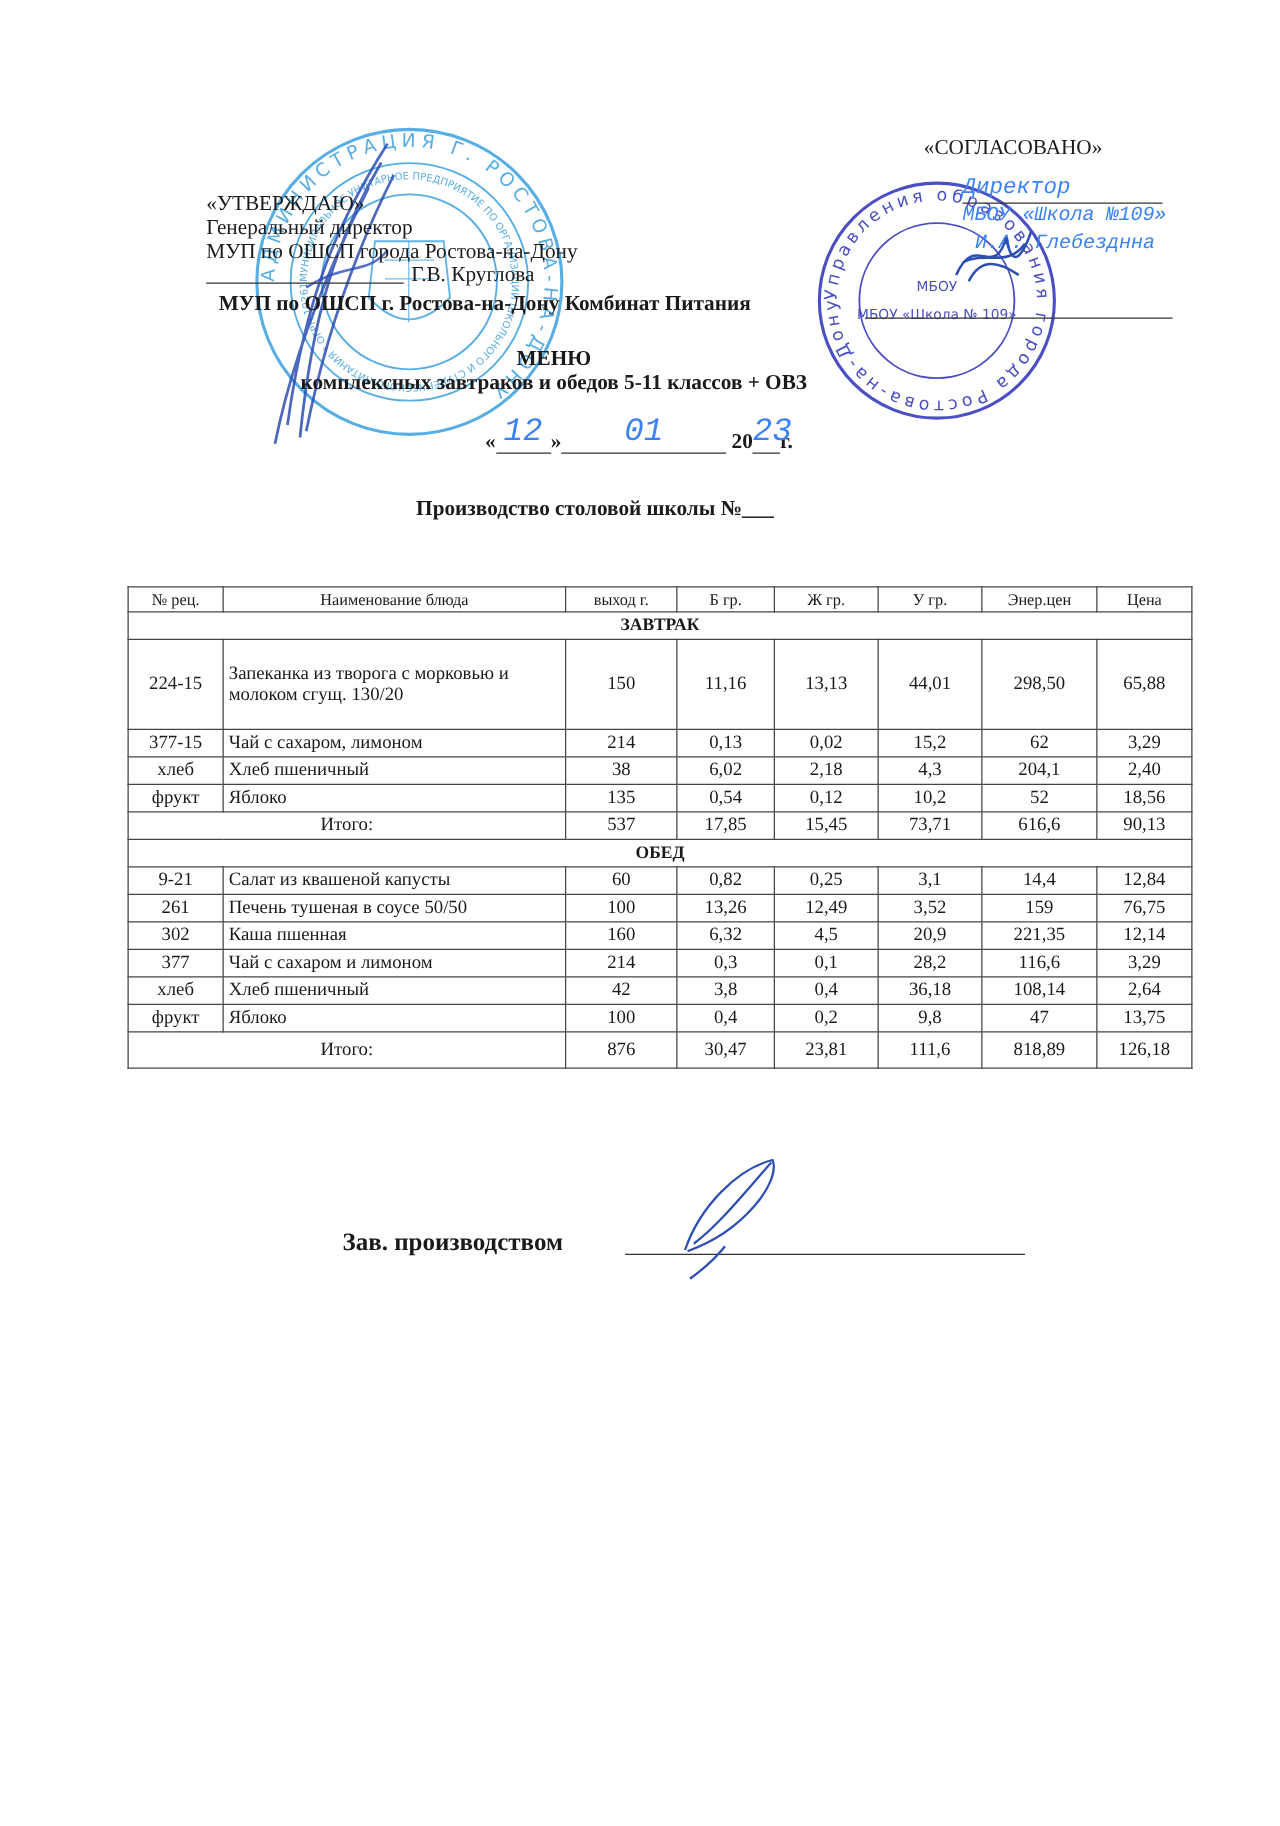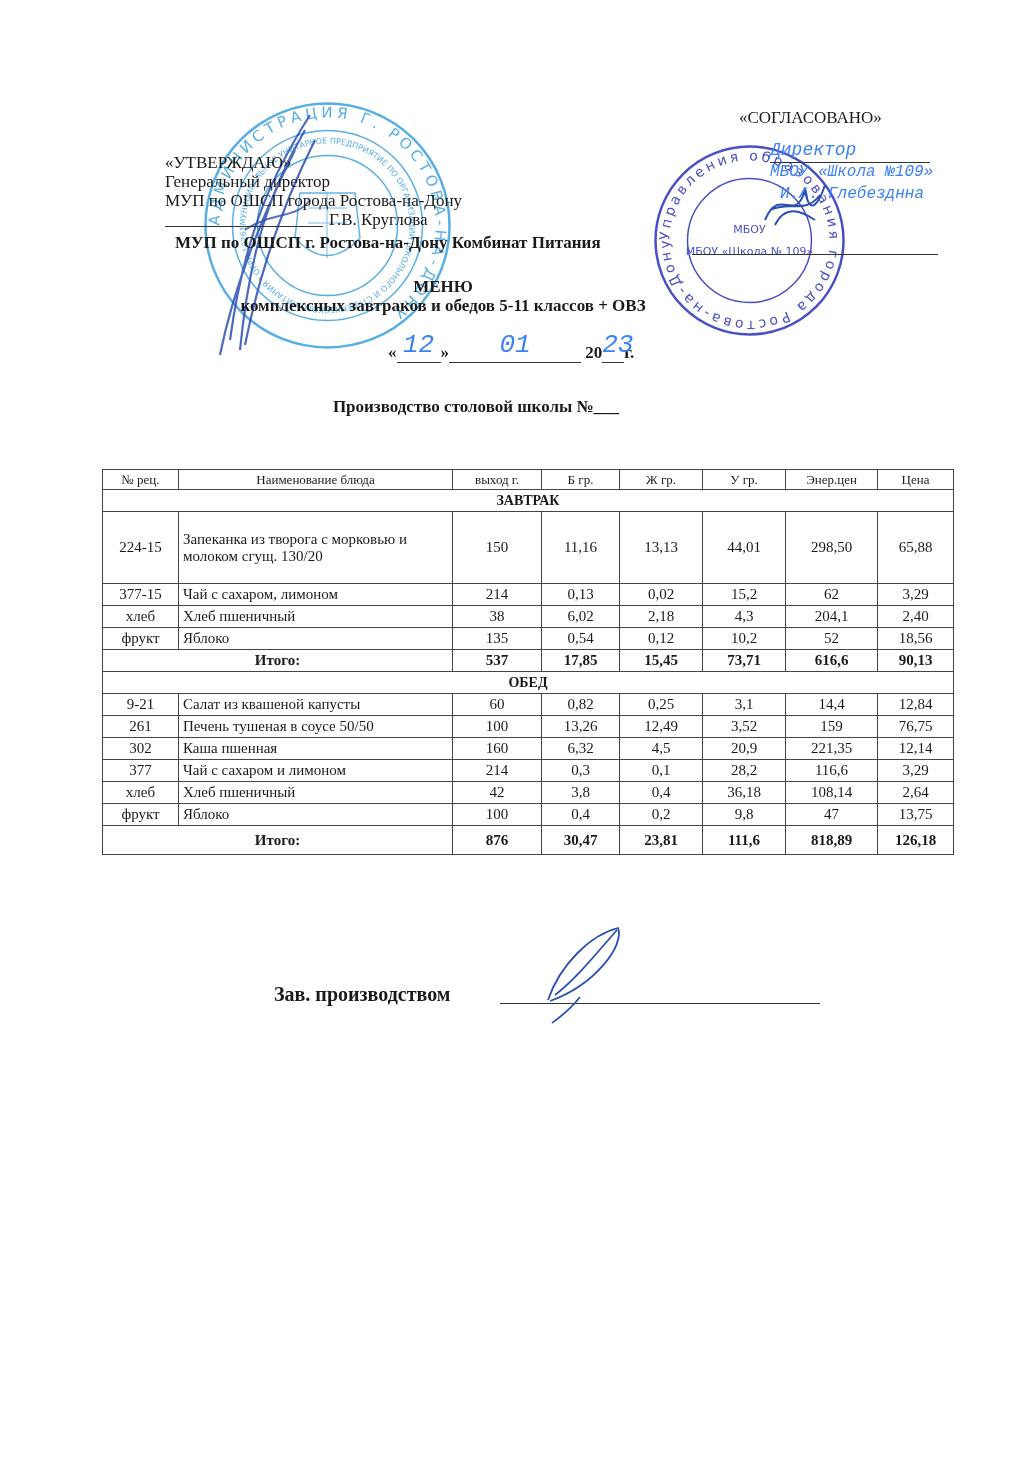--- a/index.html
+++ b/index.html
@@ -39,7 +39,7 @@
   table.menu th { font-size: 13px; height: 19px; }
   table.menu td.name { text-align: left; }
   table.menu tr.section td { font-weight: bold; font-size: 14px; }
-  table.menu tr.total td { font-weight: bold; }
+  table.menu tr.total td { font-weight: normal; }
   table.menu tr.tall td { height: 71px; }
   .c1 { width: 67px; } .c2 { width: 265px; } .c3 { width: 80px; } .c4 { width: 69px; }
   .c5 { width: 74px; } .c6 { width: 74px; } .c7 { width: 83px; } .c8 { width: 67px; }

